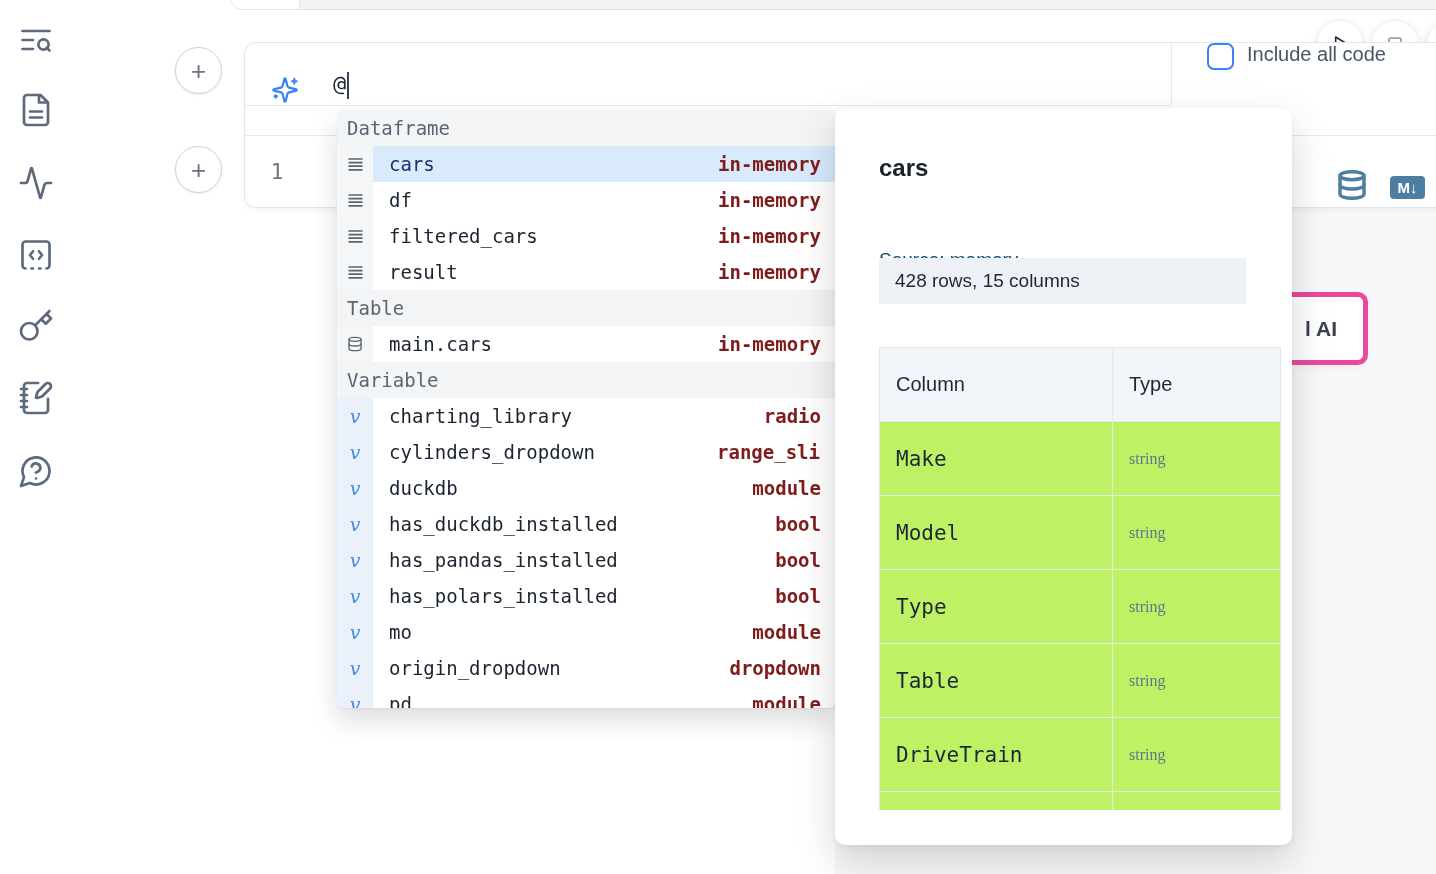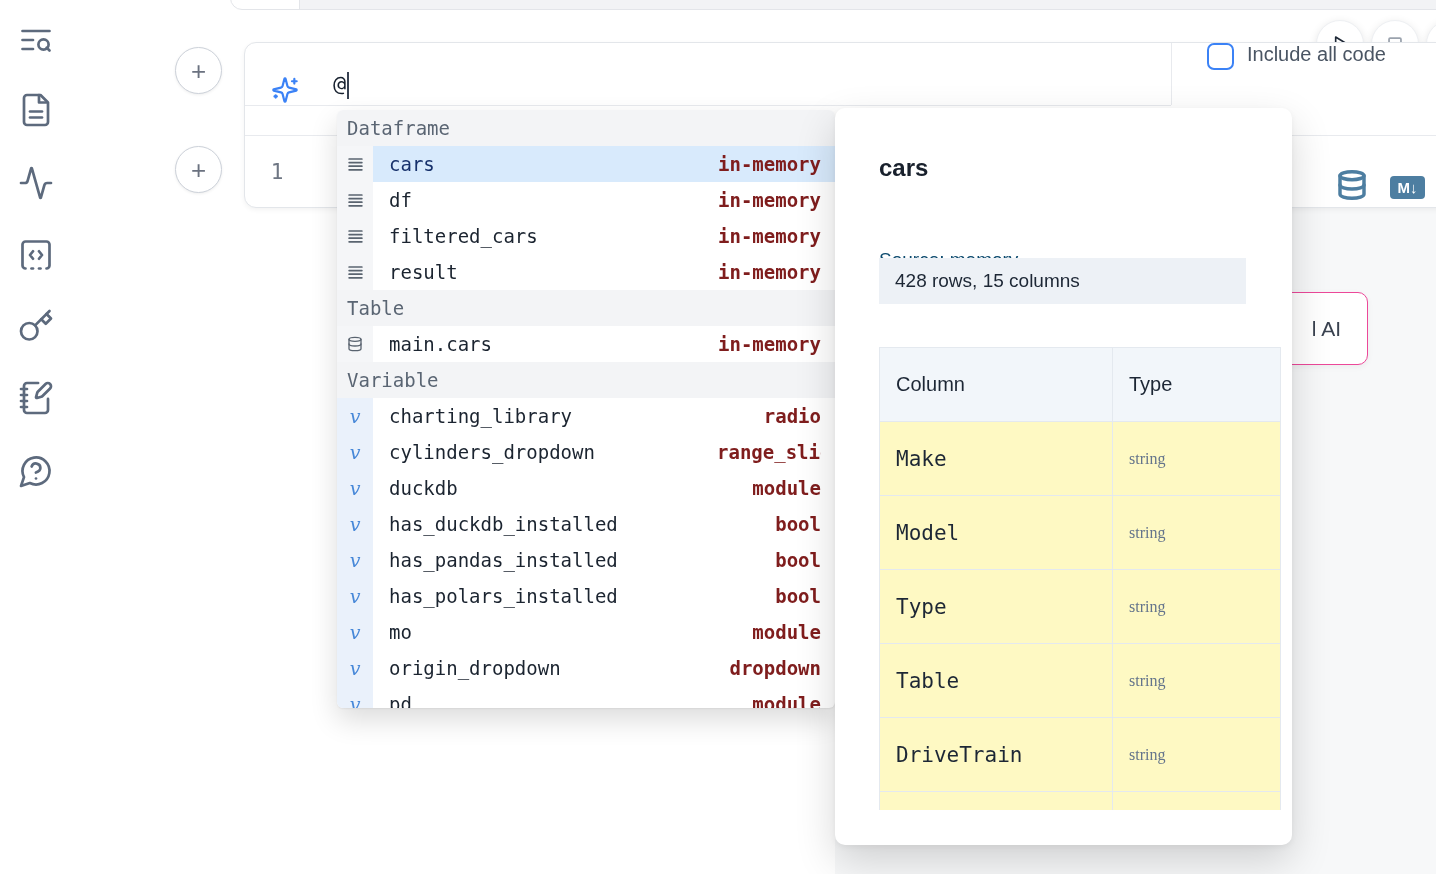--- a/index.html
+++ b/index.html
@@ -97,9 +97,9 @@
 
   
   .ai-button { position:absolute; left:1272px; top:292px; width:96px; height:73px;
-    background:#fff; border:1px solid #ec4899; border-radius:10px; z-index:2;
+    background:#fff; border:5px solid #ec4899; border-radius:10px; z-index:2;
     box-shadow:0 2px 6px rgba(0,0,0,.05); display:flex; align-items:center;
-    justify-content:flex-end; padding-right:26px; font-size:21px; font-weight:normal; color:#3a4250; cursor:pointer; }
+    justify-content:flex-end; padding-right:26px; font-size:21px; font-weight:bold; color:#3a4250; cursor:pointer; }
 </style>
 </head>
 <body>

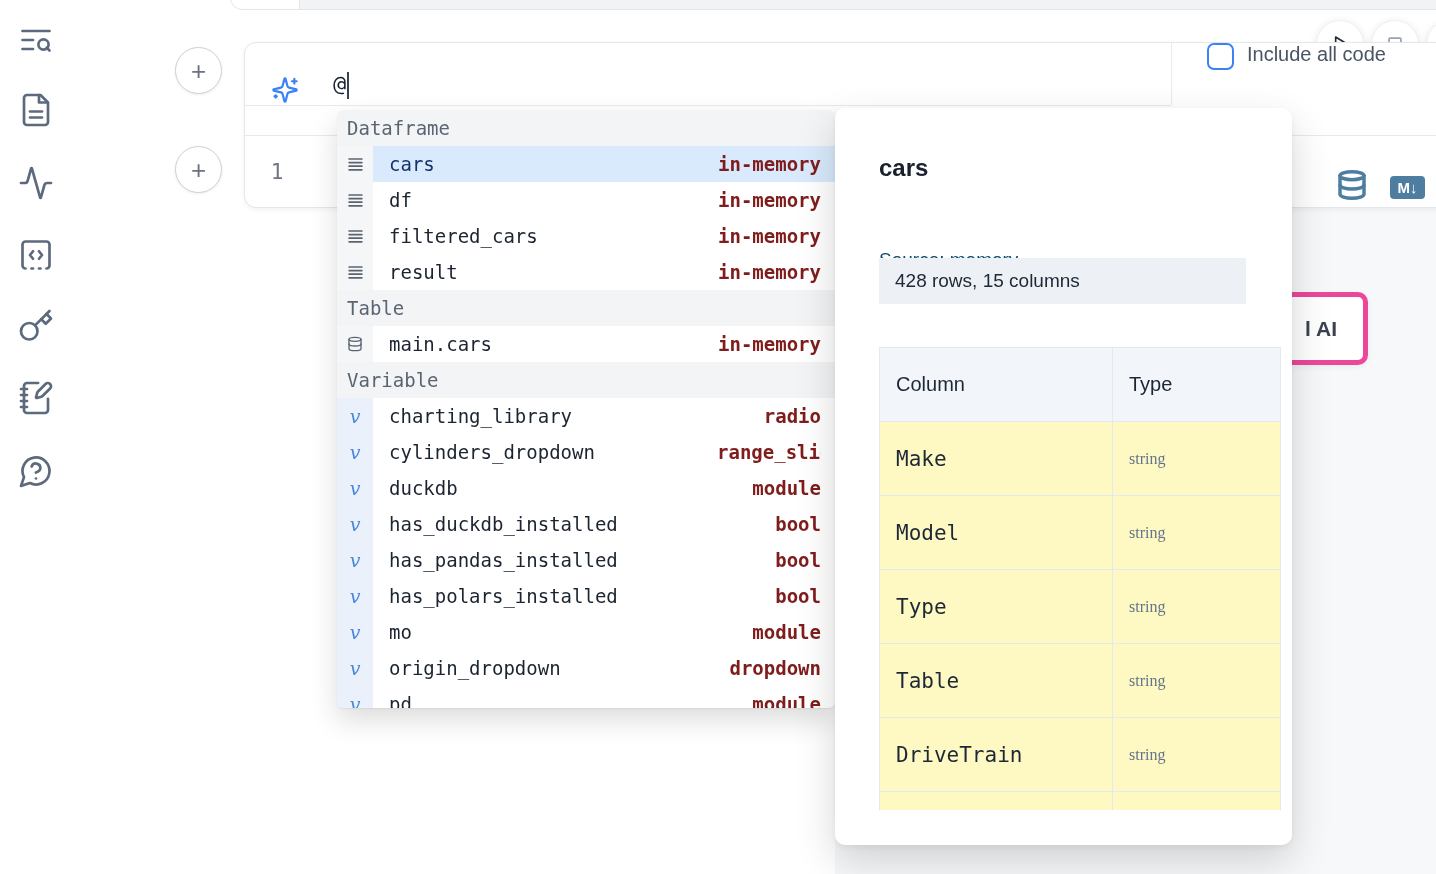--- a/index.html
+++ b/index.html
@@ -86,7 +86,7 @@
   .tt-table { position:absolute; left:44px; top:239px; width:402px; height:463px;
     overflow:hidden; border-top:1px solid #e4e9ef; }
   .pt-row { display:flex; height:74px; border-bottom:1px solid #e4e9ef;
-    border-left:1px solid #e4e9ef; border-right:1px solid #e4e9ef; background:#fef9c3; }
+    border-left:1px solid #e4e9ef; border-right:1px solid #e4e9ef; background:#bef264; }
   .pt-row.head { background:#f2f6fa; }
   .pt-col1 { width:233px; flex:0 0 233px; display:flex; align-items:center;
     padding-left:16px; border-right:1px solid #e4e9ef; }

